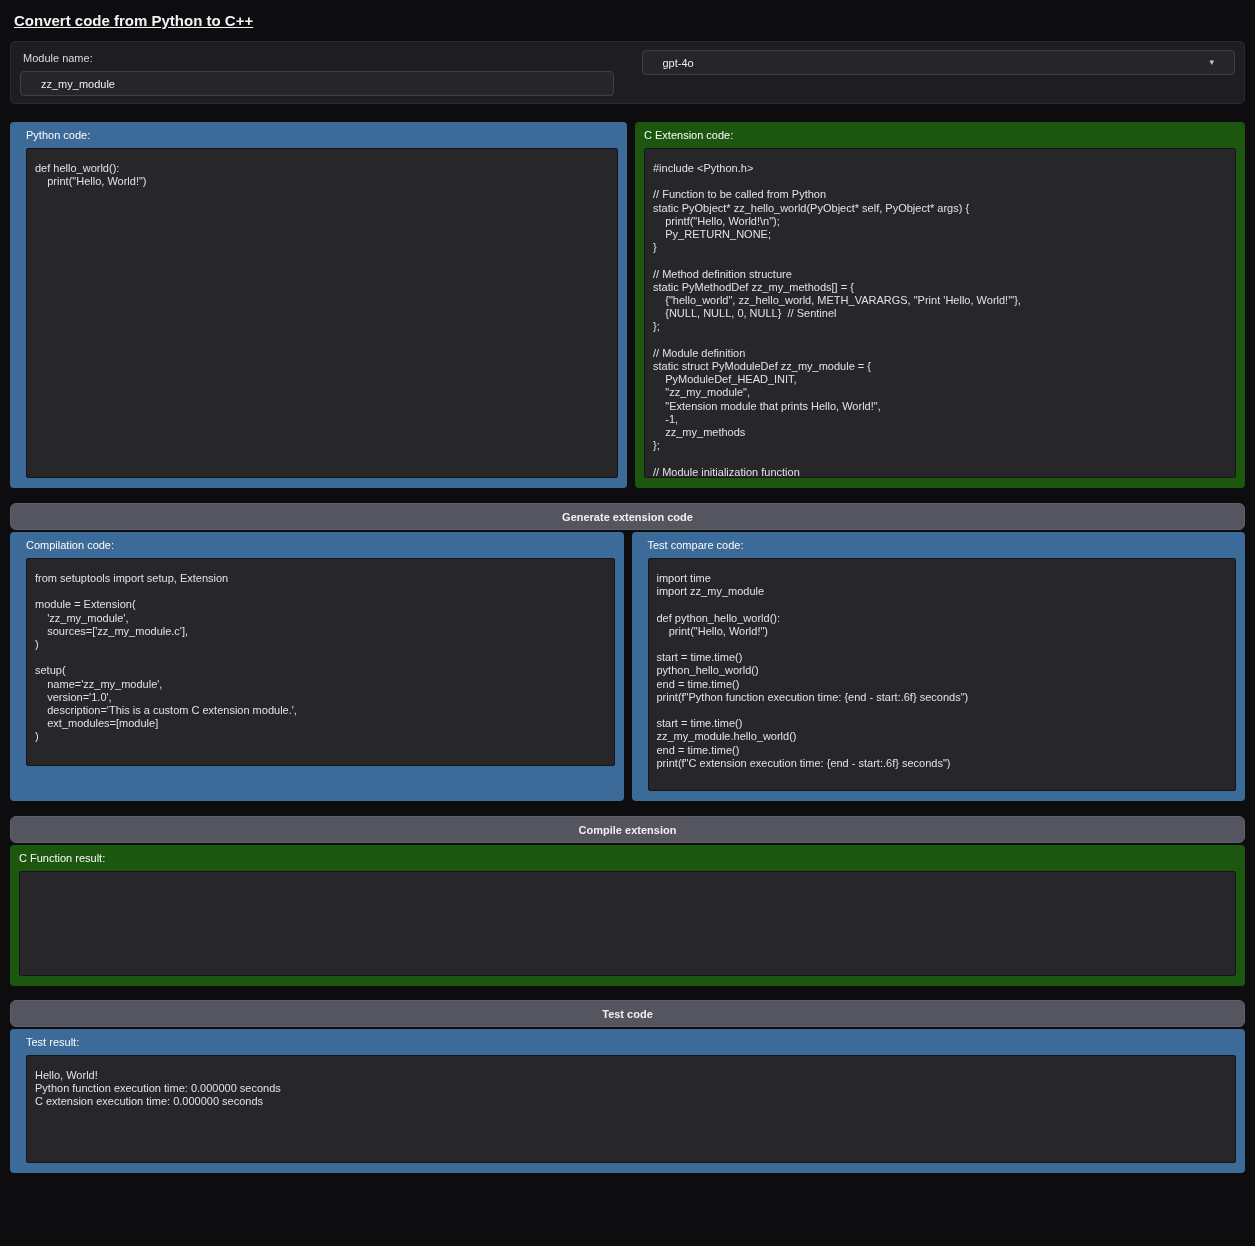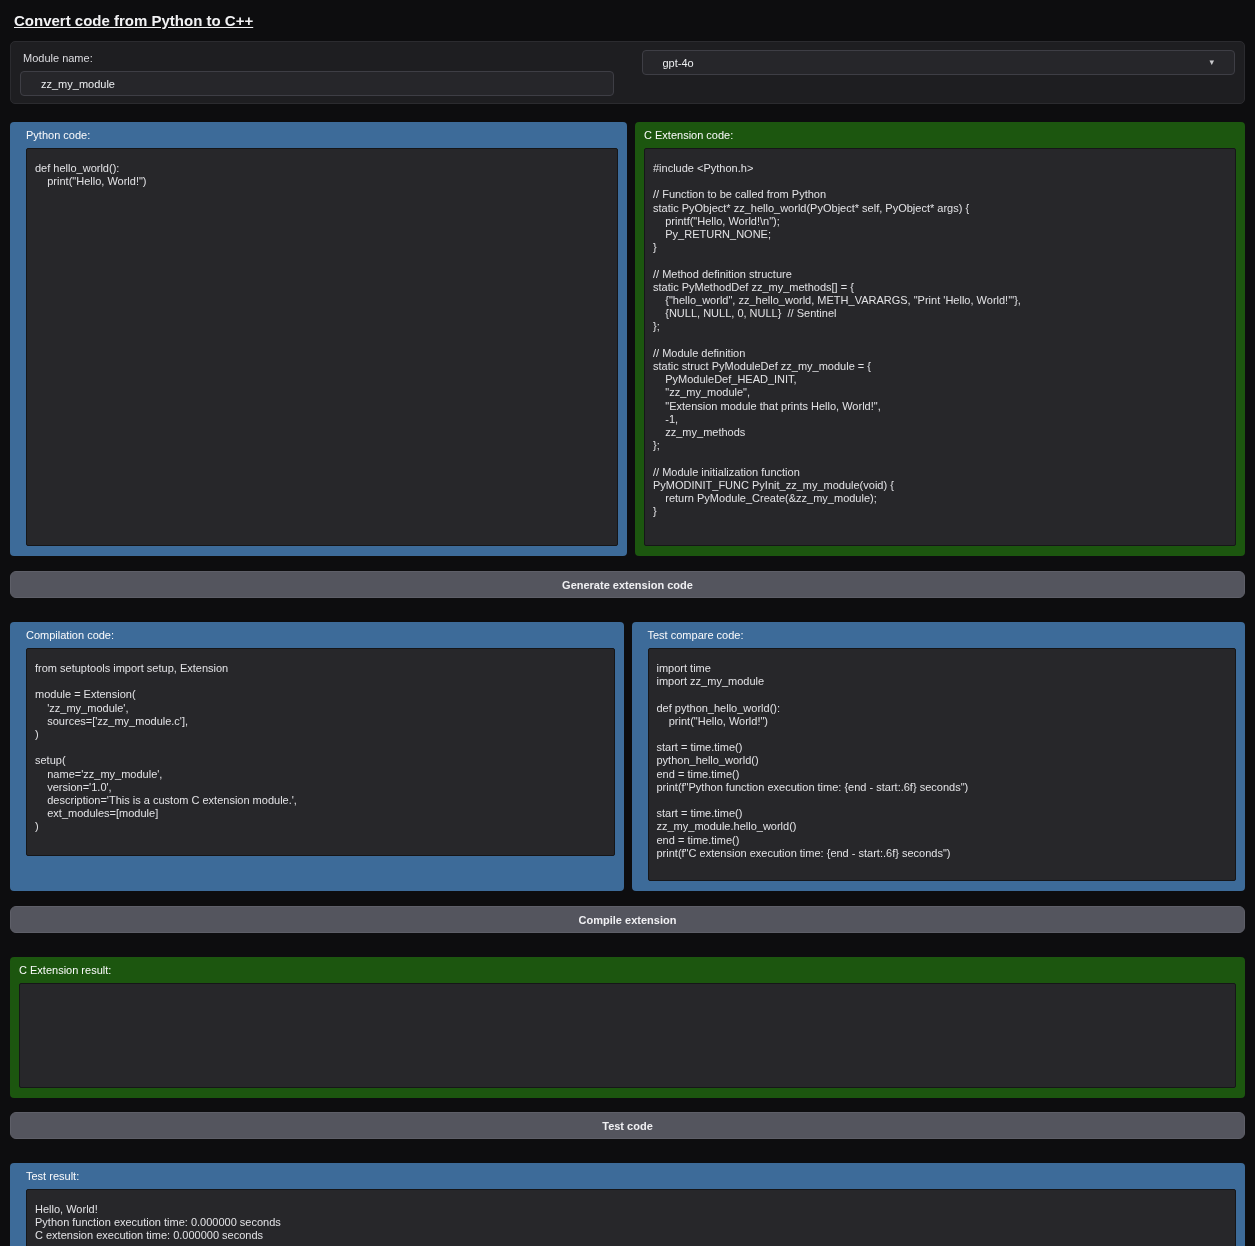--- a/index.html
+++ b/index.html
@@ -78,7 +78,7 @@
   }
   .mb14 { margin-bottom: 14px; }
   
-  .h-code-top   { height: 398px; }
+  .h-code-top   { height: 330px; }
   .h-comp       { height: 208px; }
   .h-test-cmp   { height: 233px; }
   .h-ext-result { height: 105px; }

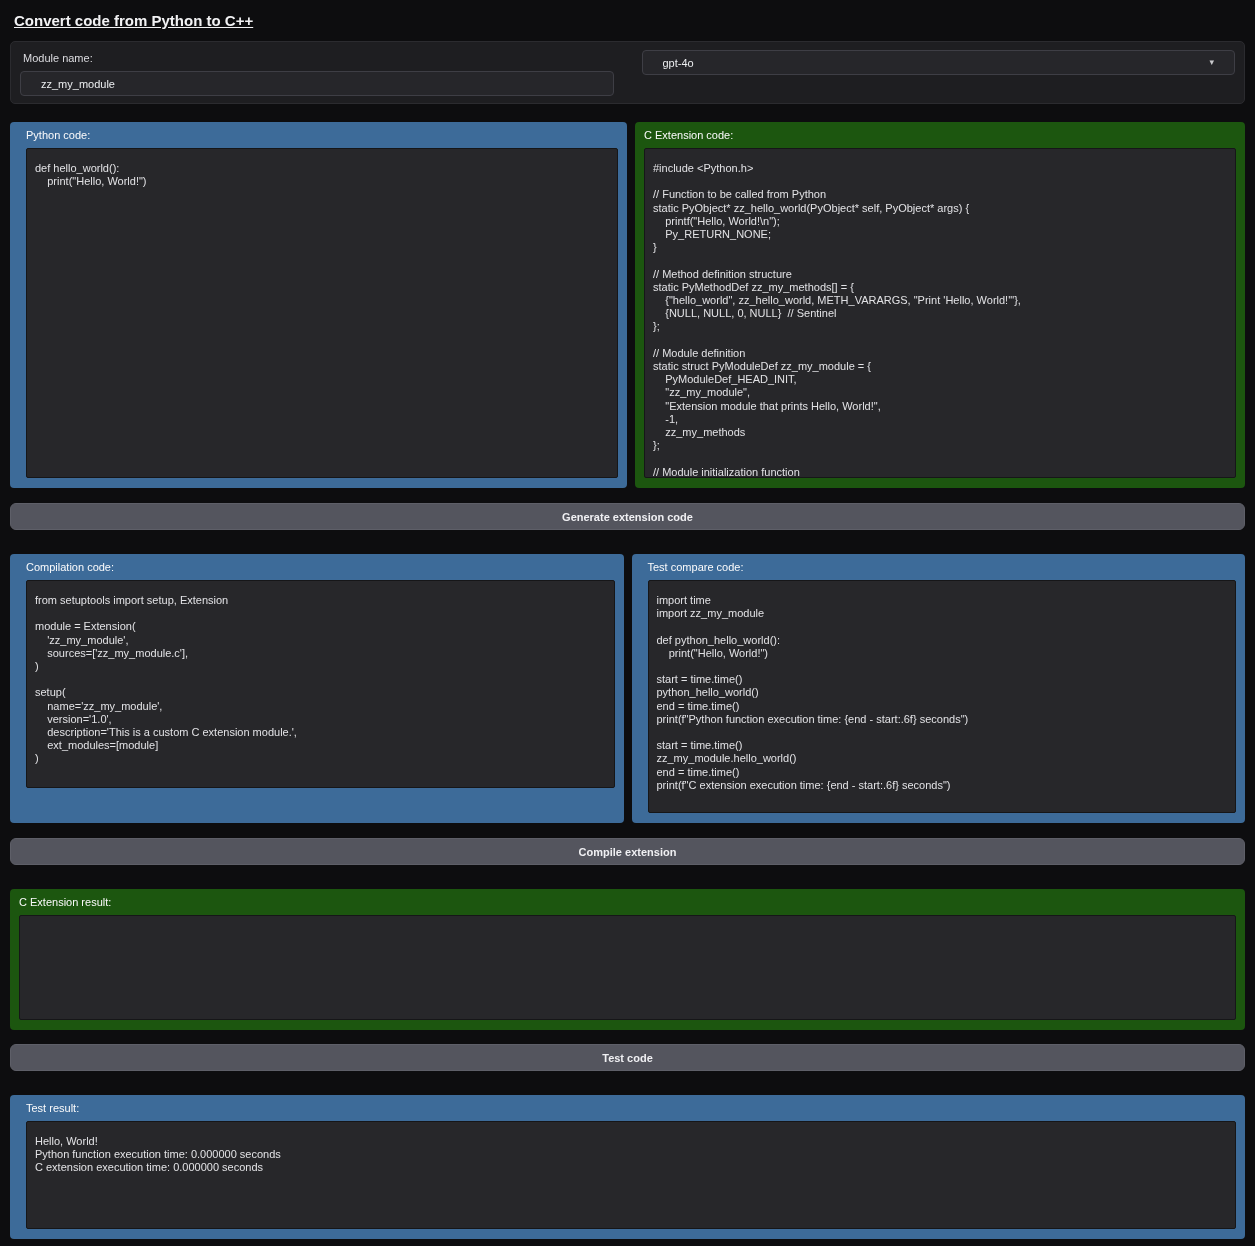--- a/index.html
+++ b/index.html
@@ -74,7 +74,7 @@
     font-weight: bold;
     text-align: center;
     cursor: pointer;
-    margin-bottom: 24px;
+    margin-bottom: 2px;
   }
   .mb14 { margin-bottom: 14px; }
   

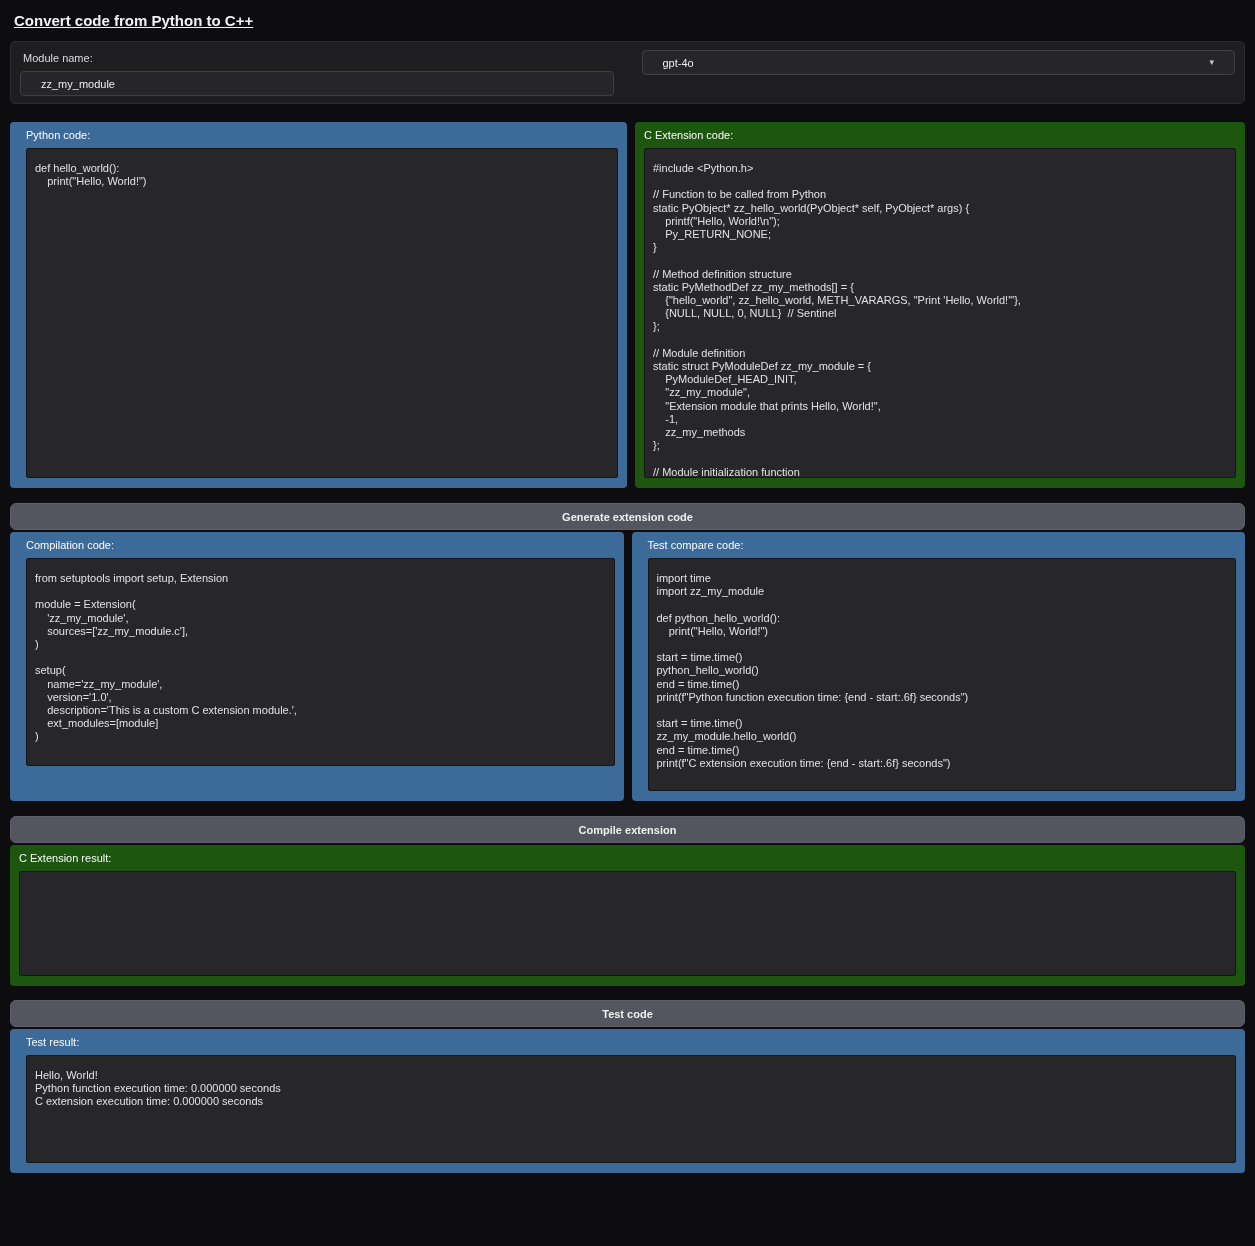--- a/index.html
+++ b/index.html
@@ -185,7 +185,7 @@
 <button class="action-button">Compile extension</button>
 
 <div class="panel green mb14">
-  <div class="panel-label">C Extension result:</div>
+  <div class="panel-label">C Function result:</div>
   <div class="code-area h-ext-result"></div>
 </div>
 

